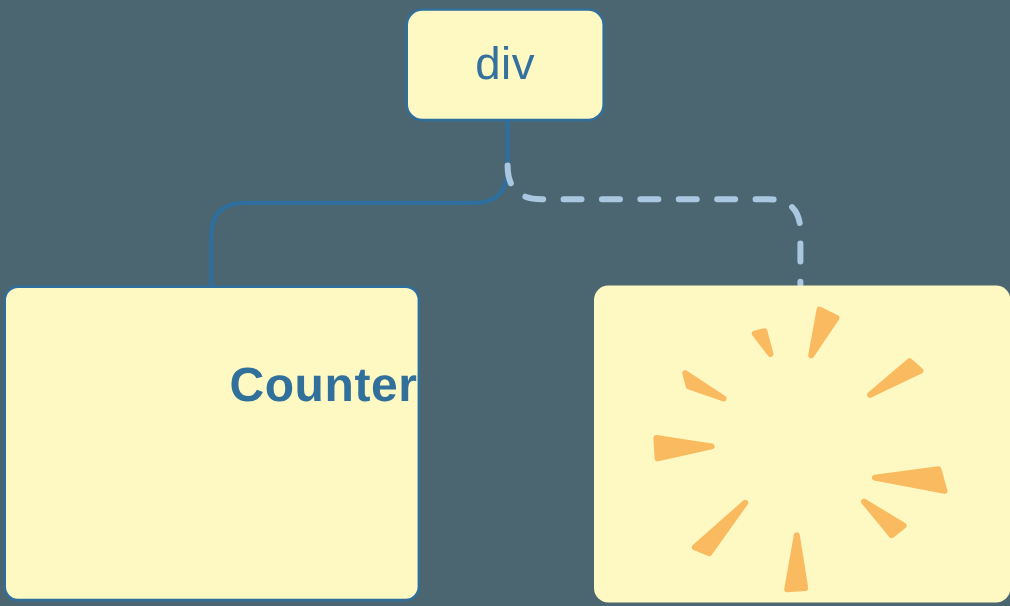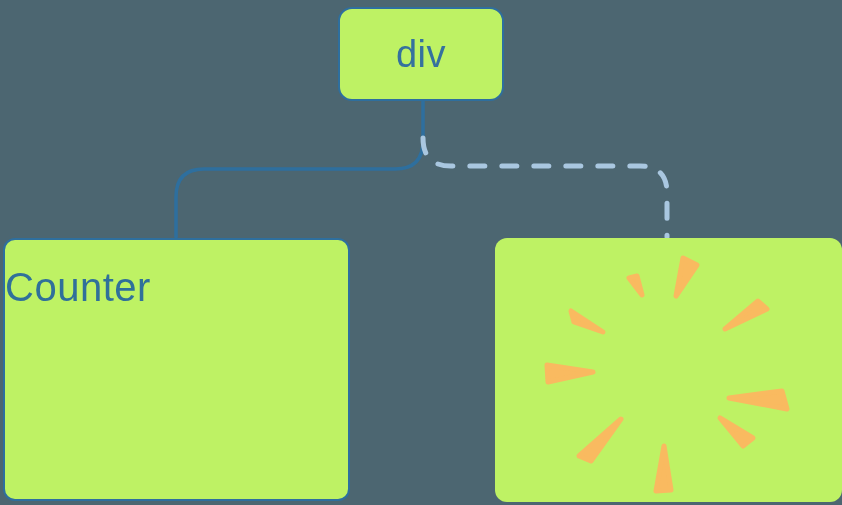--- a/index.html
+++ b/index.html
@@ -24,7 +24,7 @@
   }
   .node {
     position: absolute;
-    background: #bef264;
+    background: #fef9c3;
     box-sizing: border-box;
   }
   .node-root {

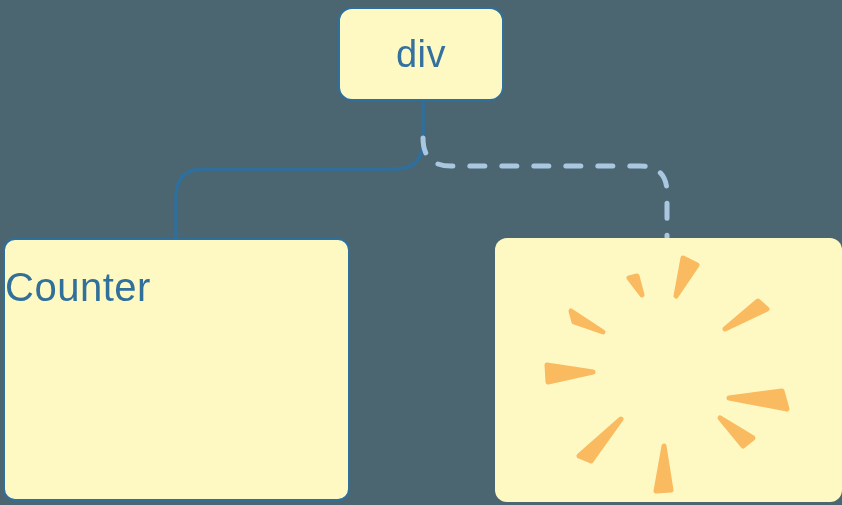--- a/index.html
+++ b/index.html
@@ -53,11 +53,11 @@
     border-radius: 12px;
   }
   .counter-title {
-    margin-top: 24px;
-    text-align: left;
+    margin-top: 58px;
+    text-align: right;
     font-size: 40px;
     line-height: 46px;
-    font-weight: 400;
+    font-weight: 700;
     color: #30709A;
     letter-spacing: 0.5px;
   }

